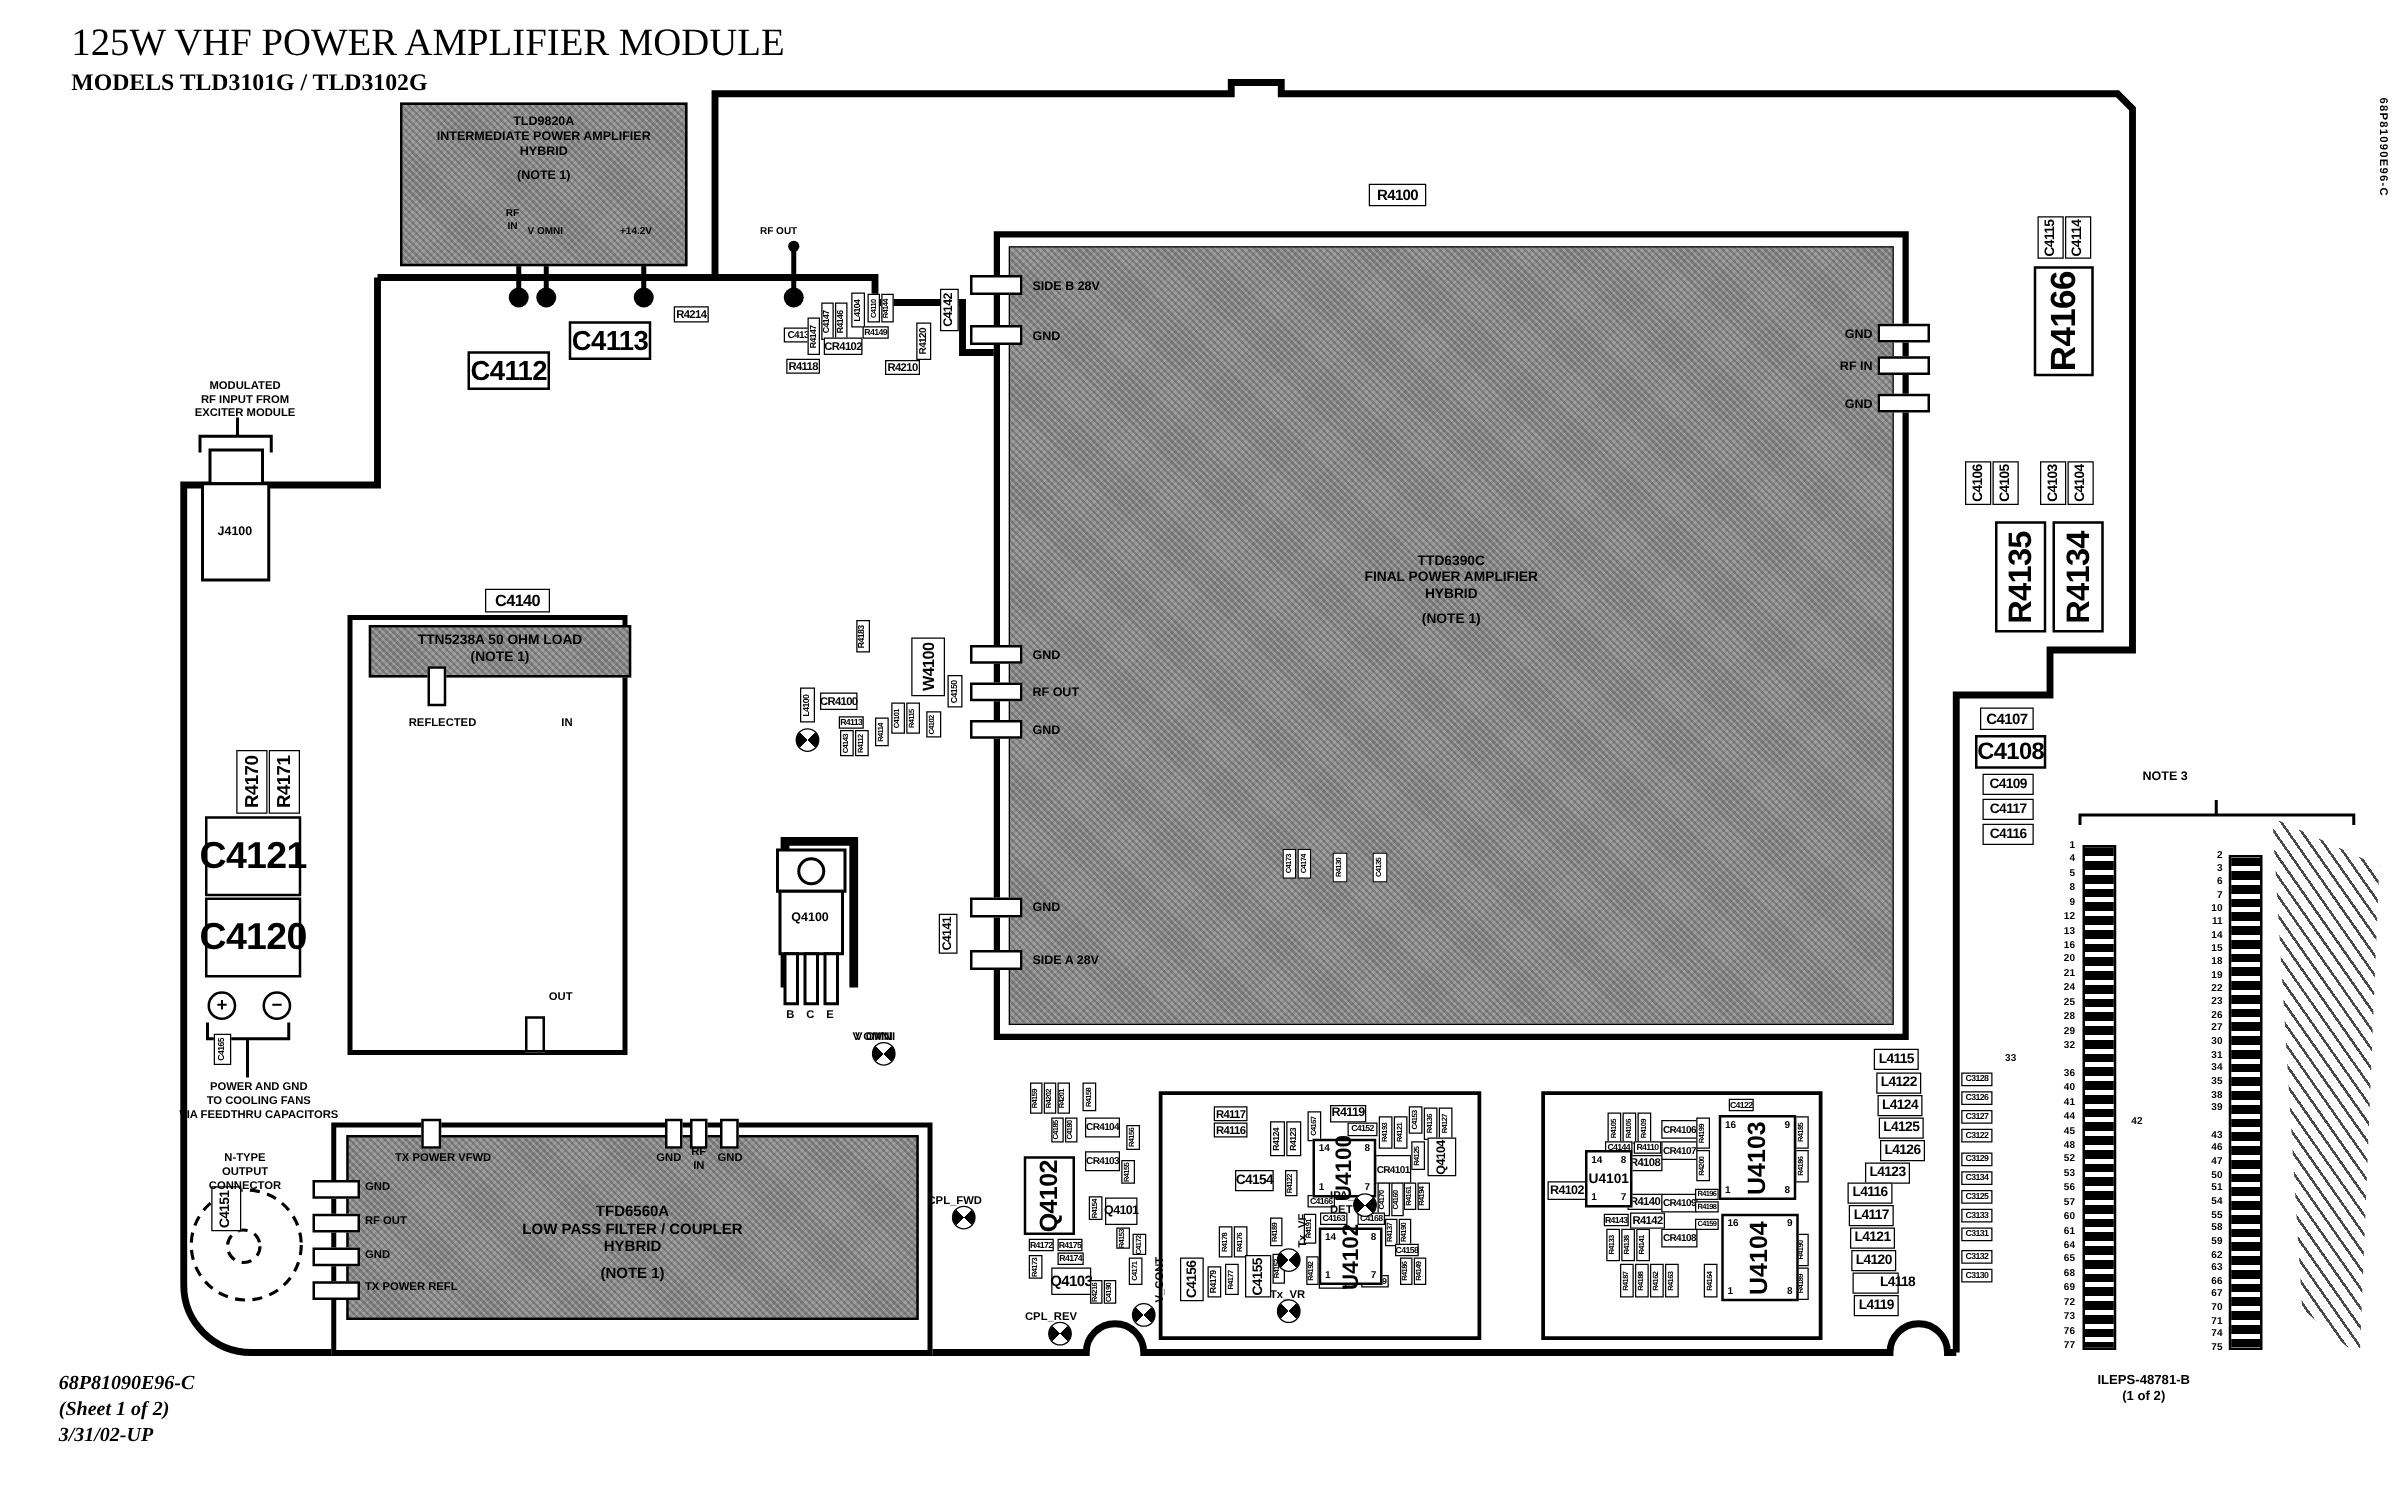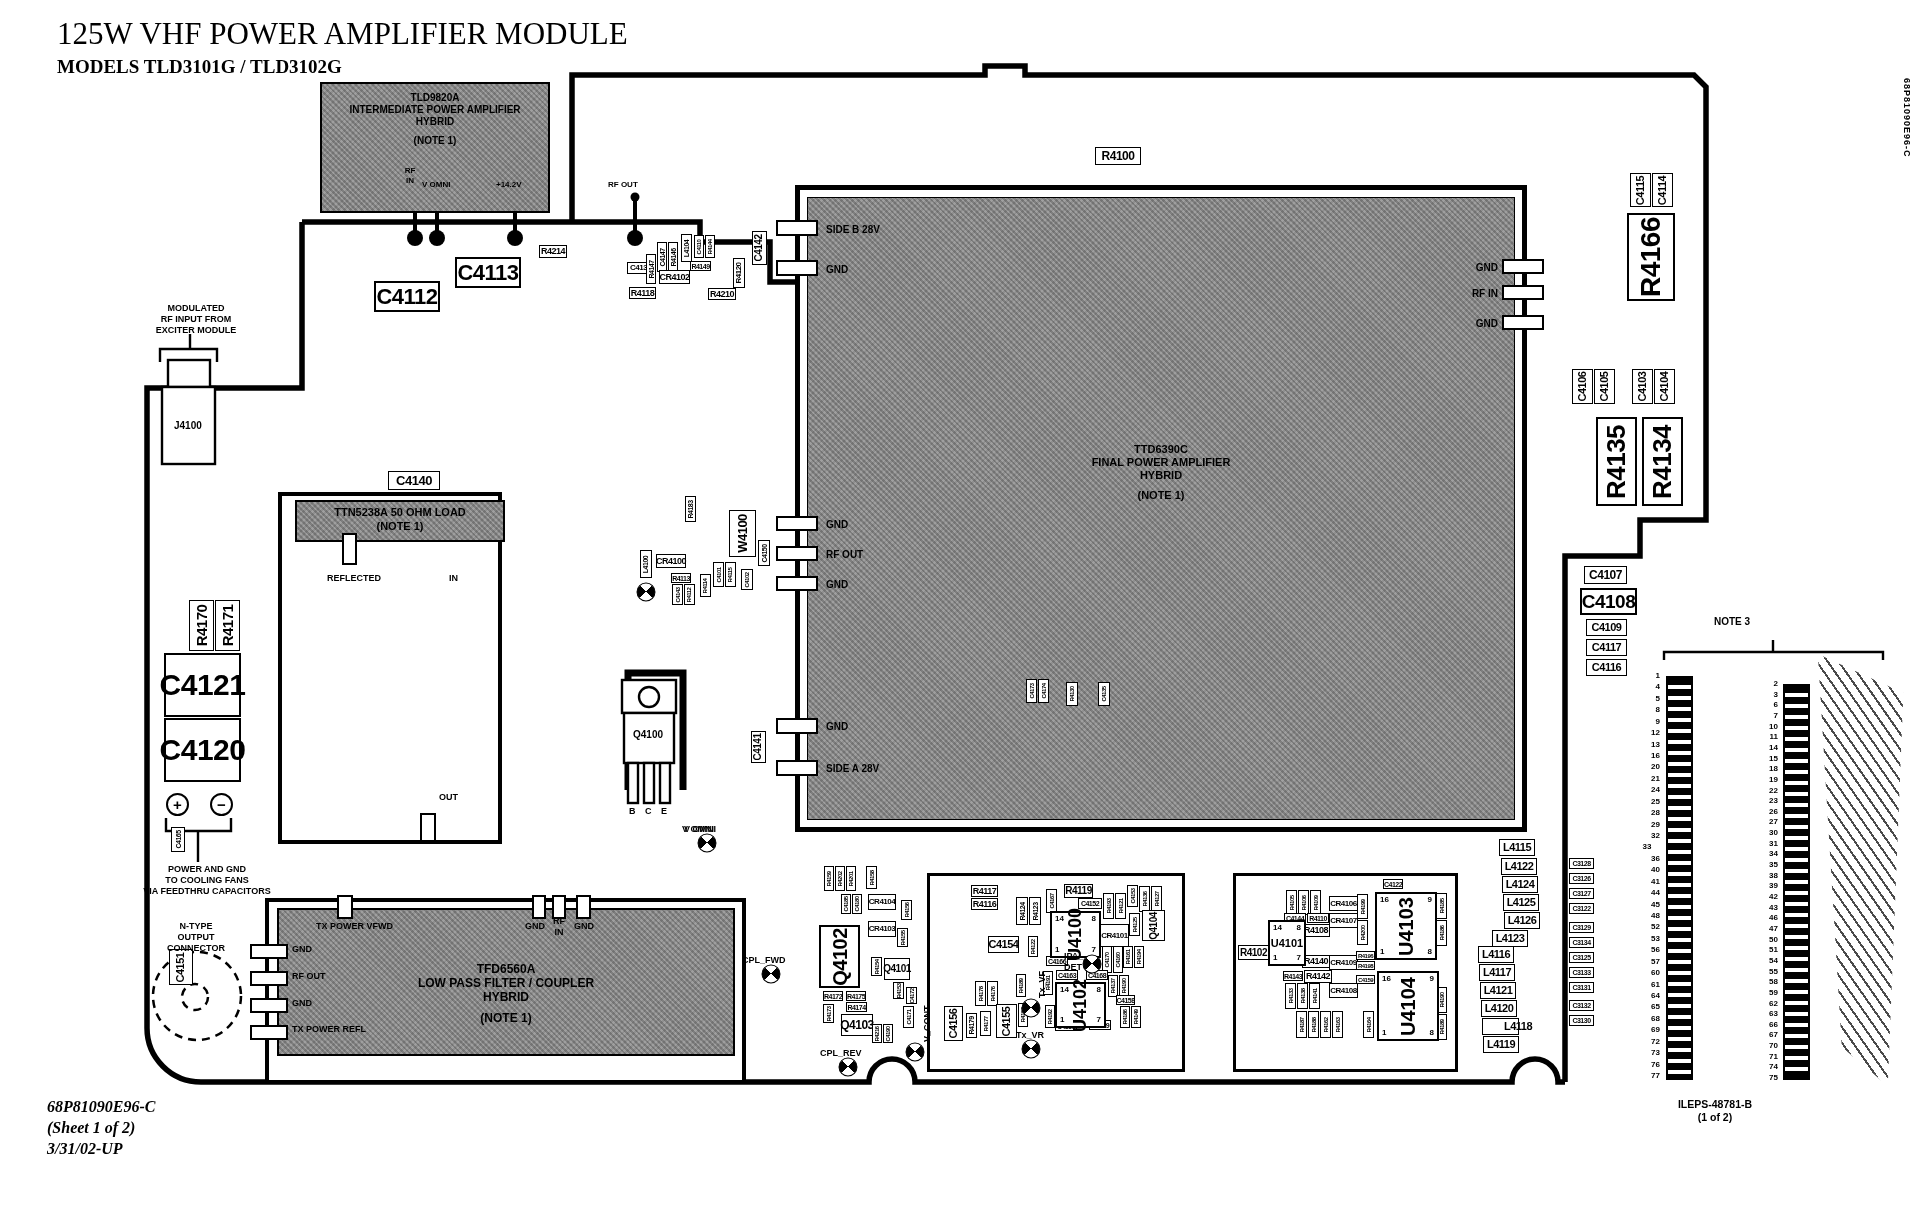--- a/index.html
+++ b/index.html
@@ -846,7 +846,7 @@
       <div class="pinnum" style="left: 1634px; top: 809.16px;">28</div>
       <div class="pinnum" style="left: 1634px; top: 820.59px;">29</div>
       <div class="pinnum" style="left: 1634px; top: 832.02px;">32</div>
-      <div class="pinnum" style="left: 1634px; top: 843.45px; text-align: center;">33</div>
+      <div class="pinnum" style="left: 1587px; top: 843.45px;">33</div>
       <div class="pinnum" style="left: 1634px; top: 854.88px;">36</div>
       <div class="pinnum" style="left: 1634px; top: 866.31px;">40</div>
       <div class="pinnum" style="left: 1634px; top: 877.74px;">41</div>

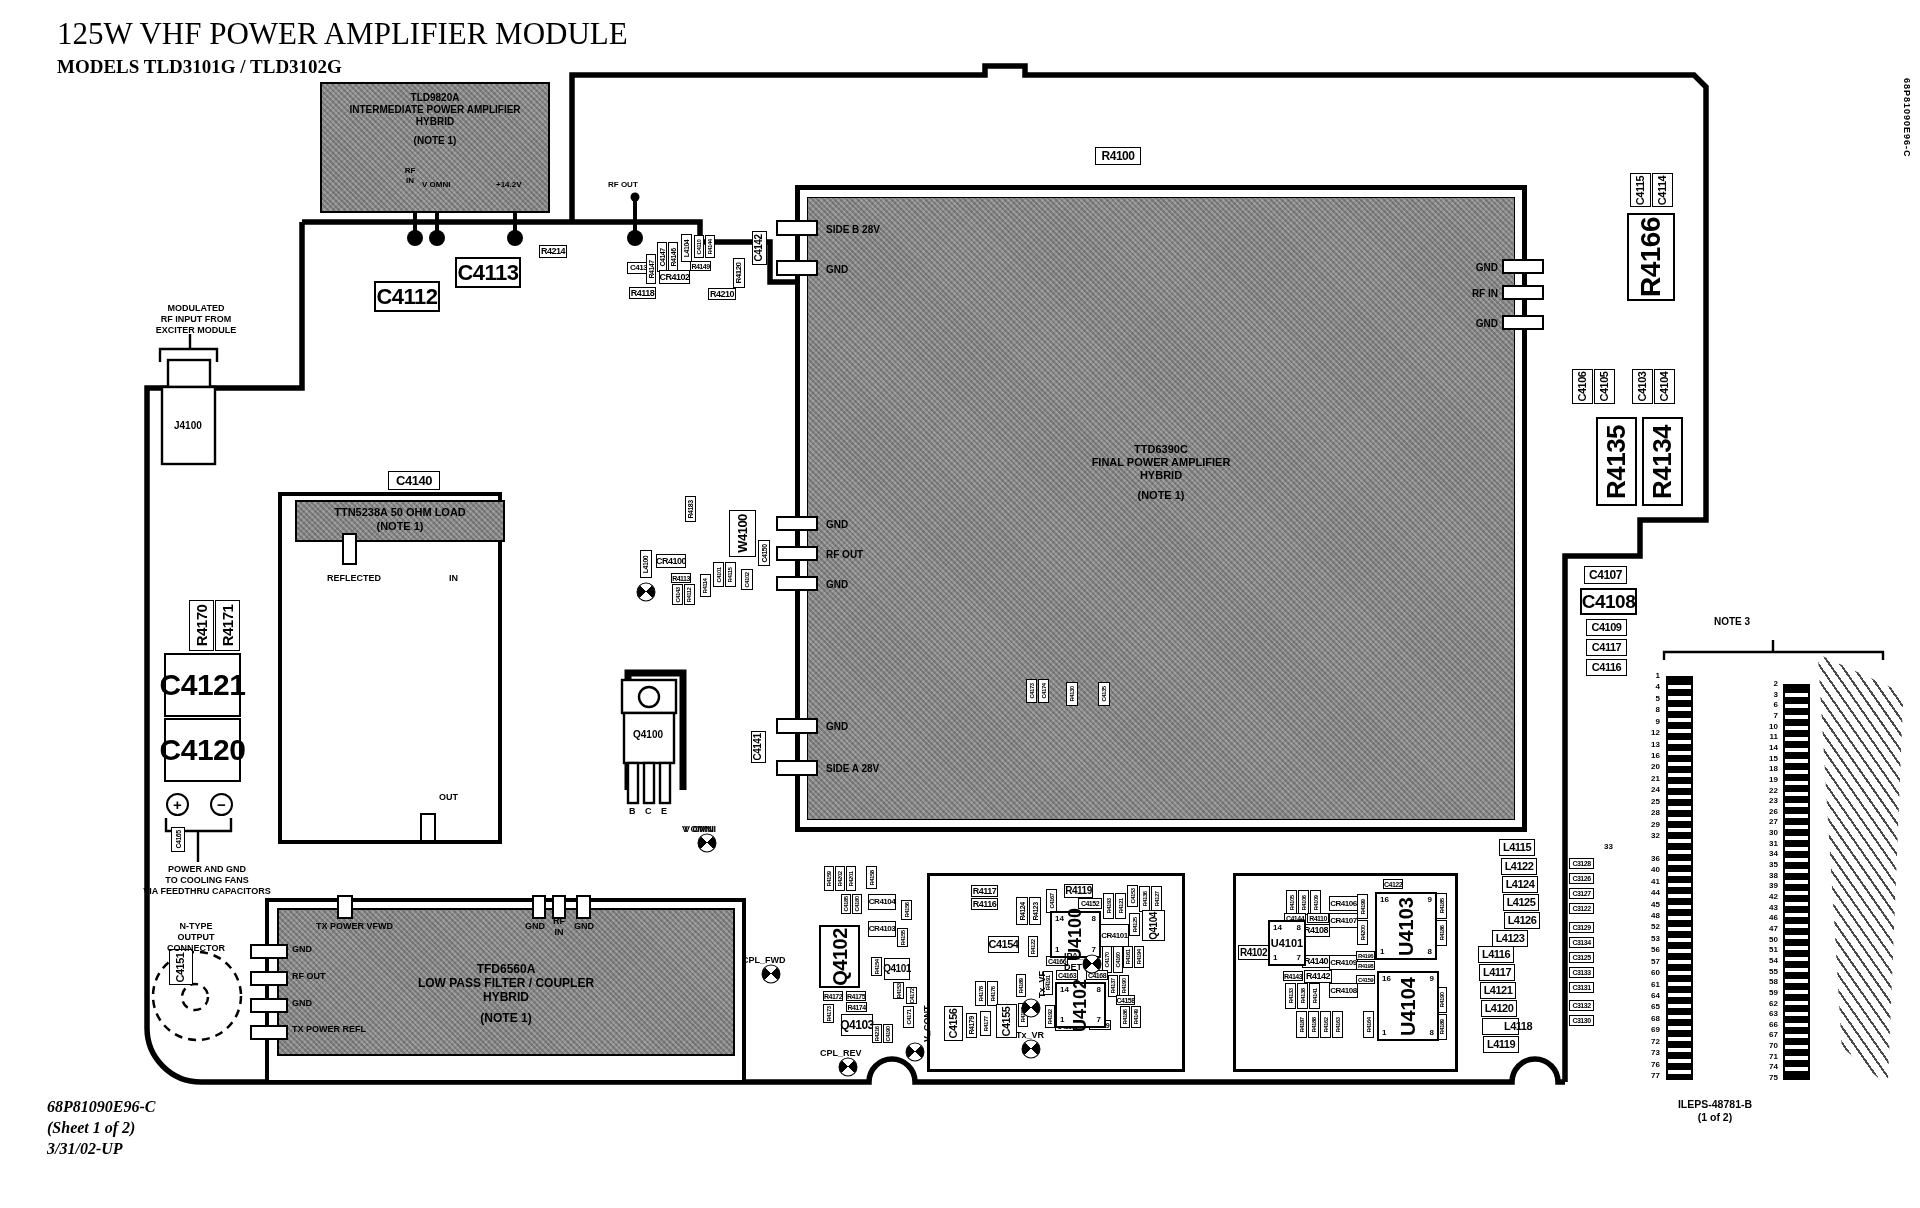--- a/index.html
+++ b/index.html
@@ -887,7 +887,7 @@
       <div class="pinnum" style="left: 1752px; top: 861.05px;">35</div>
       <div class="pinnum" style="left: 1752px; top: 871.7px;">38</div>
       <div class="pinnum" style="left: 1752px; top: 882.35px;">39</div>
-      <div class="pinnum" style="left: 1752px; top: 893px;">42</div>
+      <div class="pinnum" style="left: 1688px; top: 893px;">42</div>
       <div class="pinnum" style="left: 1752px; top: 903.65px;">43</div>
       <div class="pinnum" style="left: 1752px; top: 914.3px;">46</div>
       <div class="pinnum" style="left: 1752px; top: 924.95px;">47</div>

